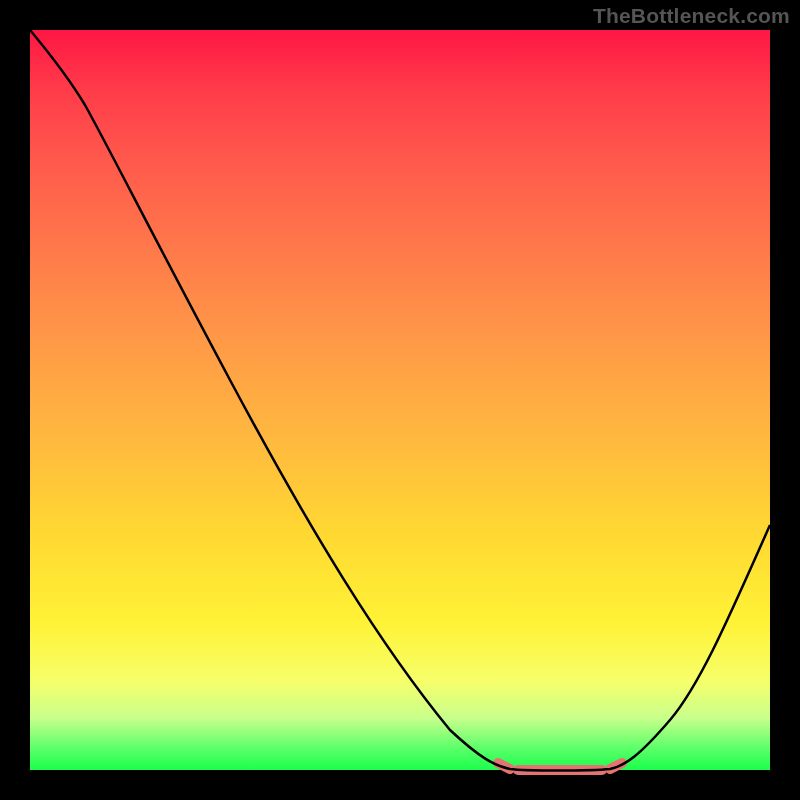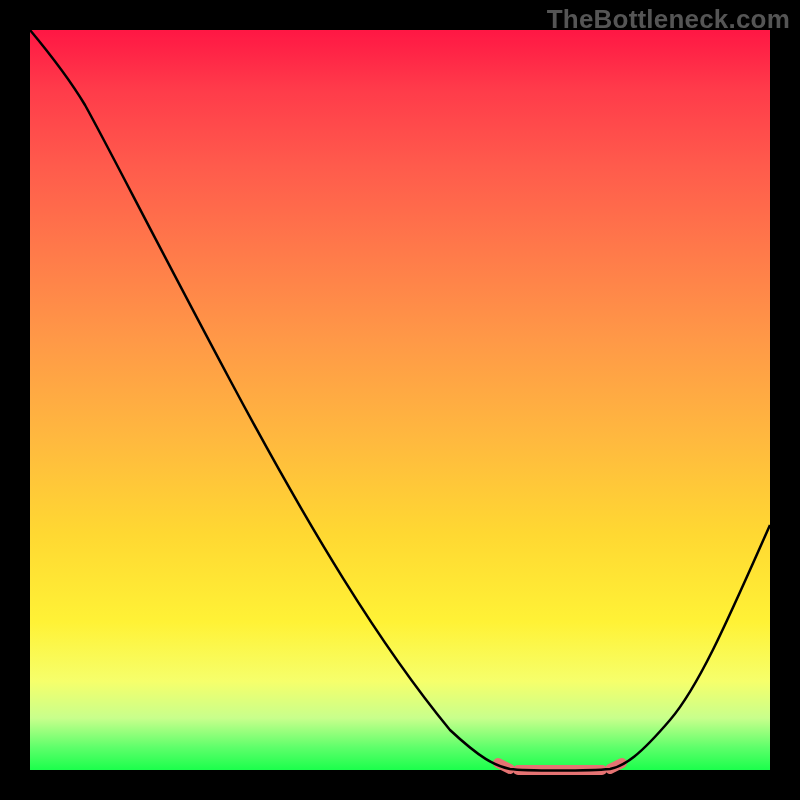--- a/index.html
+++ b/index.html
@@ -16,7 +16,7 @@
     position: absolute;
     top: 4px;
     right: 10px;
-    font-size: 26px;
+    font-size: 21px;
     font-weight: bold;
     color: #555;
     letter-spacing: 0.2px;

